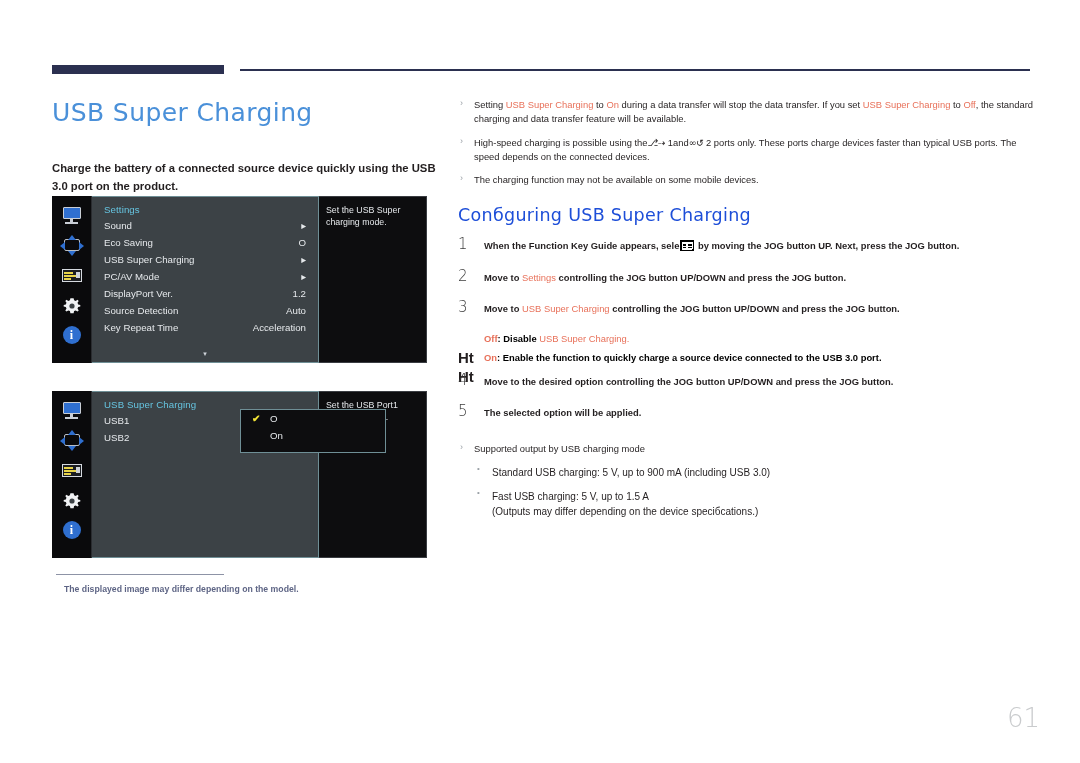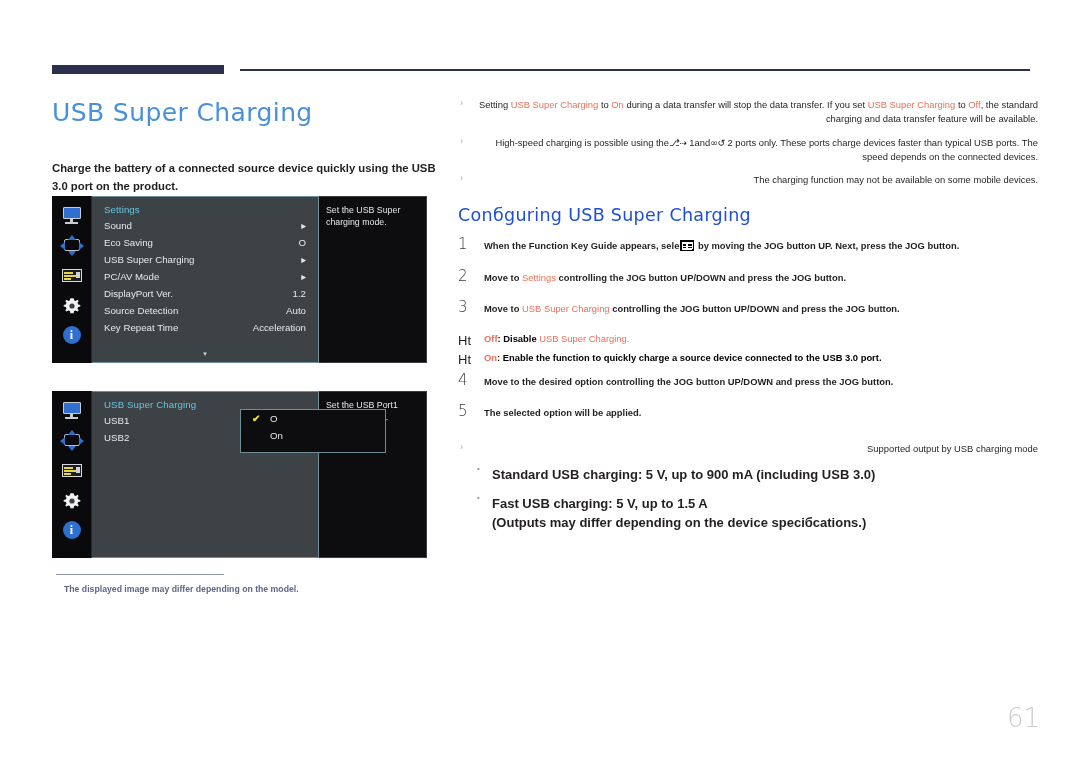--- a/index.html
+++ b/index.html
@@ -132,7 +132,7 @@
 
   .bullet {
     position:relative; padding-left:16px; margin-bottom:9px;
-    font-size:9.4px; line-height:1.52; color:#231f20; font-weight:bold;text-align:right;
+    font-size:9.4px; line-height:1.52; color:#231f20; font-weight:bold;
   }
   .bullet::before {
     content:"\203A"; position:absolute; left:2px; top:-1px;

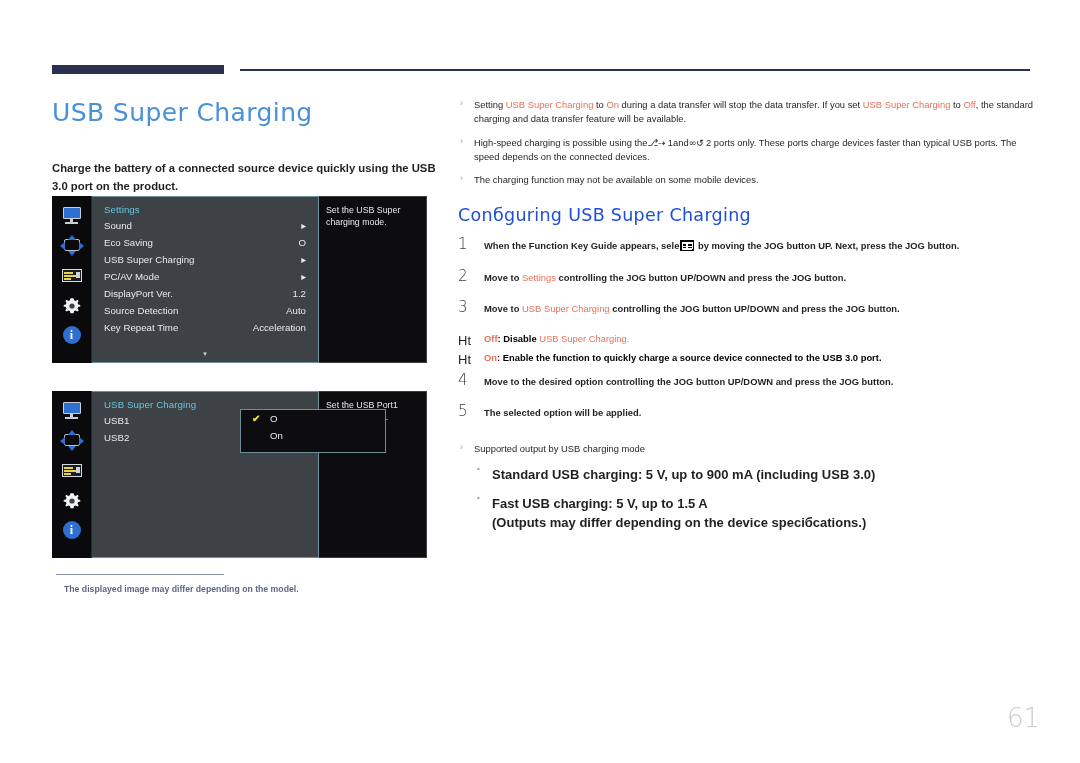--- a/index.html
+++ b/index.html
@@ -159,7 +159,7 @@
 
   .subnote { position:relative; padding-left:26px; margin-bottom:8px; font-size:9.4px; font-weight:bold;}
   .subnote .mk {
-    position:absolute; left:0; top:0; color:#231f20; font-size:13px; font-weight:normal;
+    position:absolute; left:0; top:16px; color:#231f20; font-size:15px; font-weight:bold;
   }
 
   .menu-ico {

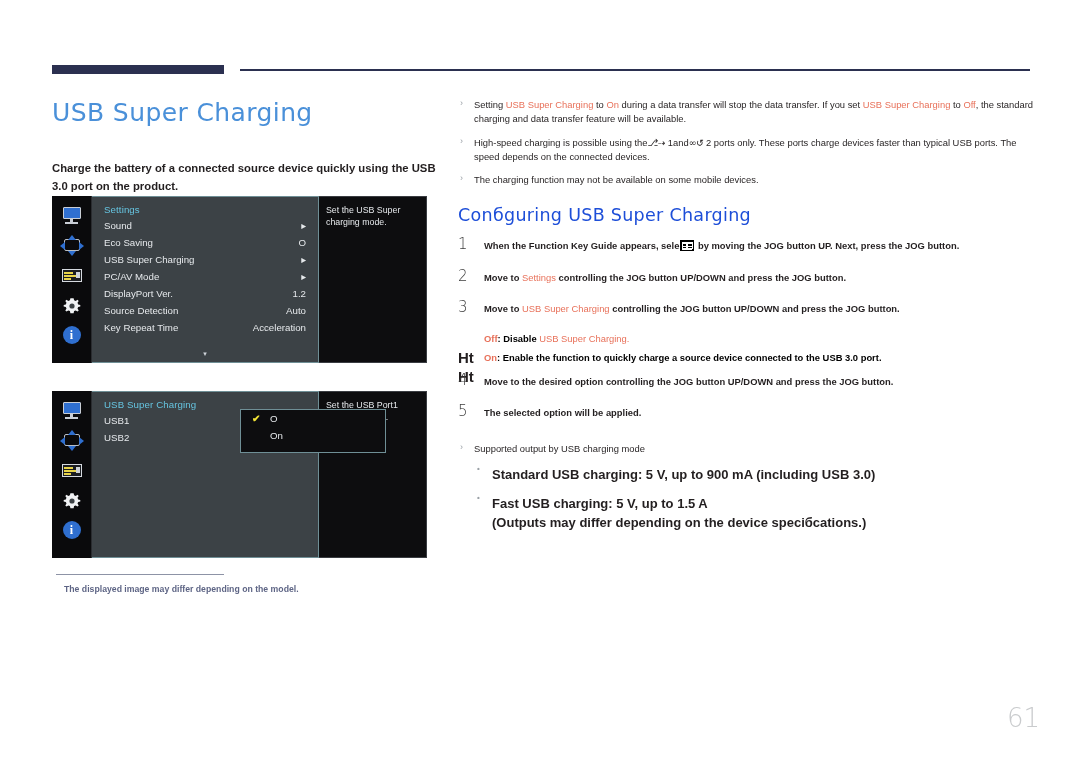--- a/index.html
+++ b/index.html
@@ -175,7 +175,7 @@
   .menu-ico .e2 { left:11.3px; top:2px; width:1.3px; height:7px; }
 
   .last-block { margin-top:22px; }
-  .sub2 { position:relative; padding-left:34px; margin-top:9px; font-size:13px; color:#231f20; font-weight:bold; line-height:1.5;}
+  .sub2 { position:relative; padding-left:34px; margin-top:9px; font-size:10px; color:#231f20; font-weight:normal; line-height:1.5;}
   .sub2::before { content:"\2022"; position:absolute; left:19px; top:-2px; color:#9aa0a6; font-size:8px;}
   .sub2.cont::before { content:""; }
 

